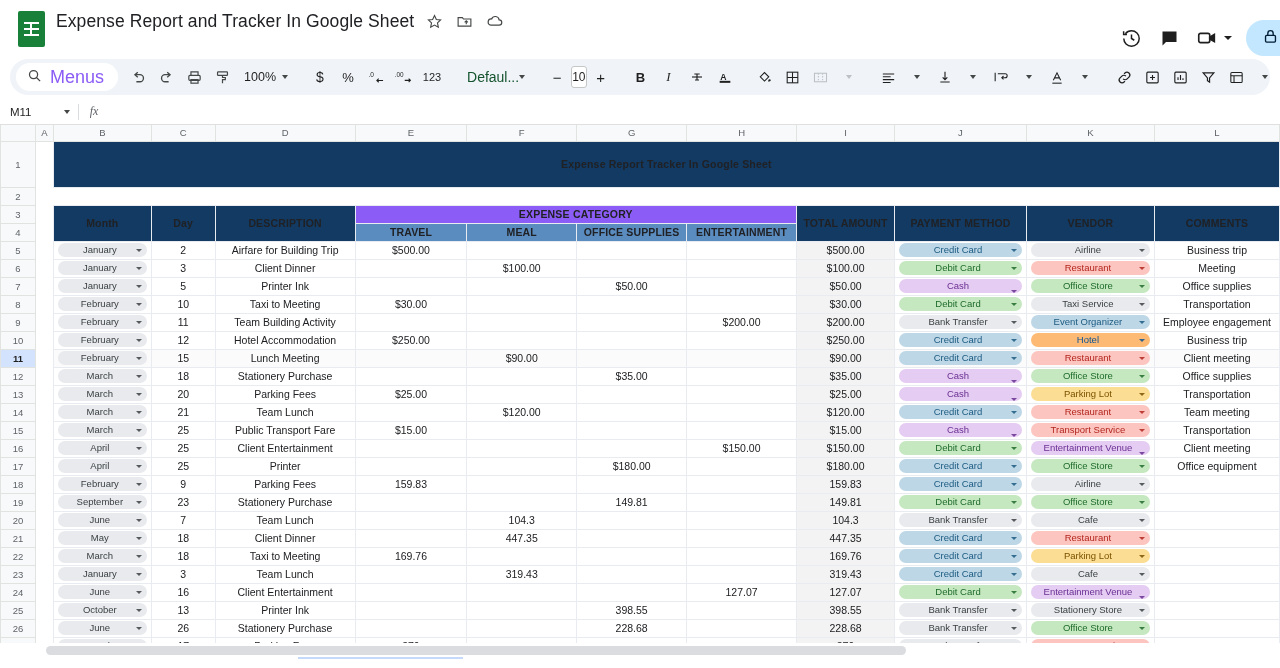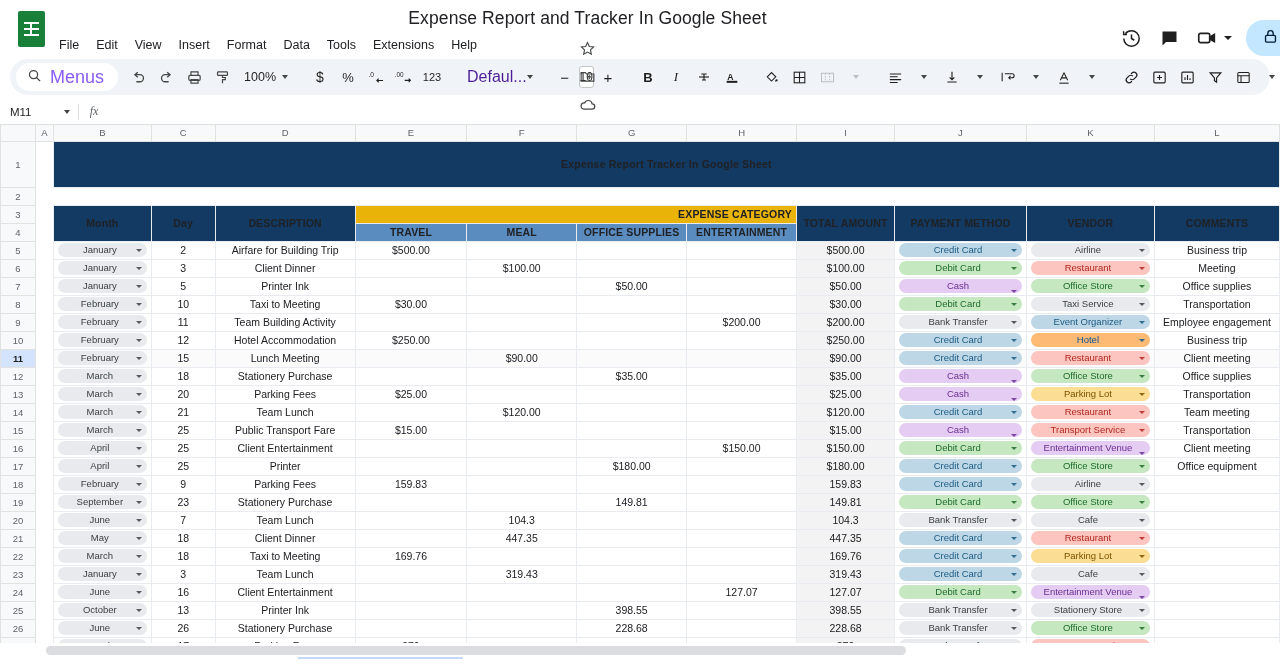--- a/index.html
+++ b/index.html
@@ -28,7 +28,7 @@
       linear-gradient(#fff,#fff) 6px 0/2px 100% no-repeat;
   }
   .titlewrap { flex: 1 1 auto; min-width: 0; }
-  .titlerow { display: flex; align-items: center; gap: 11px; height: 26px; flex-direction: column; }
+  .titlerow { display: flex; align-items: center; gap: 11px; height: 26px; }
   .doctitle { font-size: 17.5px; color: #202124; letter-spacing: .1px; white-space: nowrap; }
   .t-icon { width: 19px; height: 19px; color: #444746; display:inline-flex; align-items:center; justify-content:center; cursor:pointer; }
   .t-icon svg { display:block; }

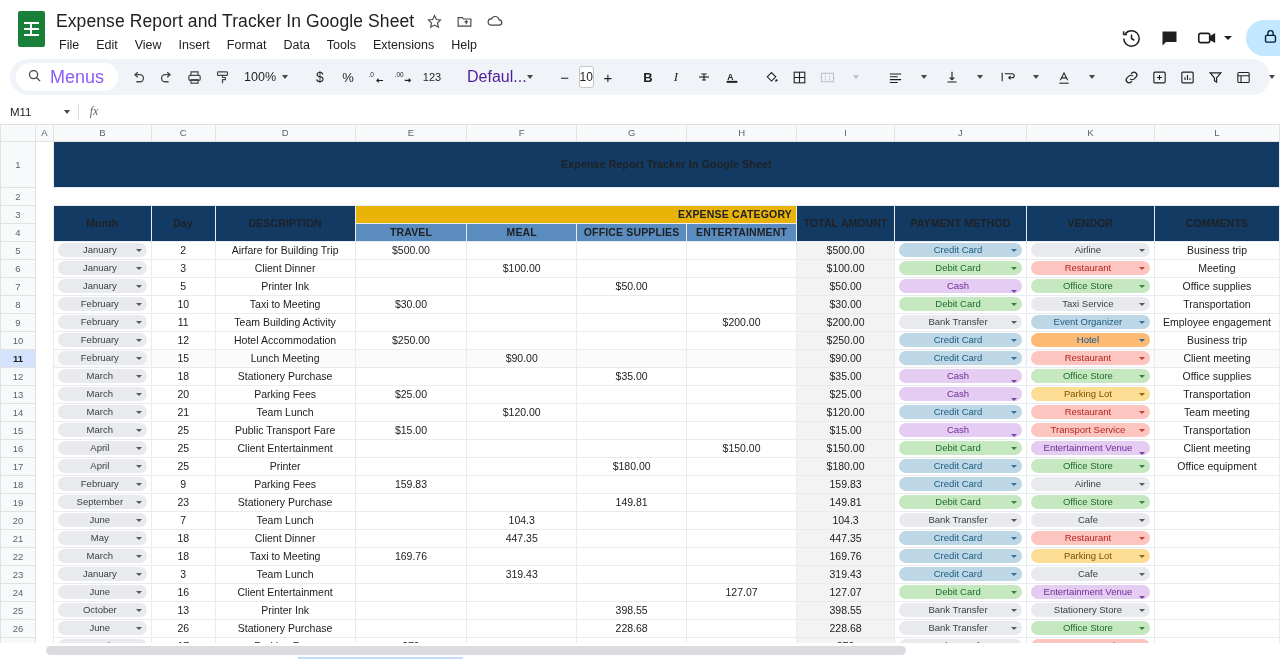--- a/index.html
+++ b/index.html
@@ -139,17 +139,6 @@
             <path d="M6.5 17.5h11a3.5 3.5 0 000-7 5.2 5.2 0 00-10-1.2 3.6 3.6 0 00-1 8.2z"></path>
           </svg>
       </span>
-    </div>
-    <div class="menurow">
-      <span>File</span>
-      <span>Edit</span>
-      <span>View</span>
-      <span>Insert</span>
-      <span>Format</span>
-      <span>Data</span>
-      <span>Tools</span>
-      <span>Extensions</span>
-      <span>Help</span>
     </div>
   </div>
 

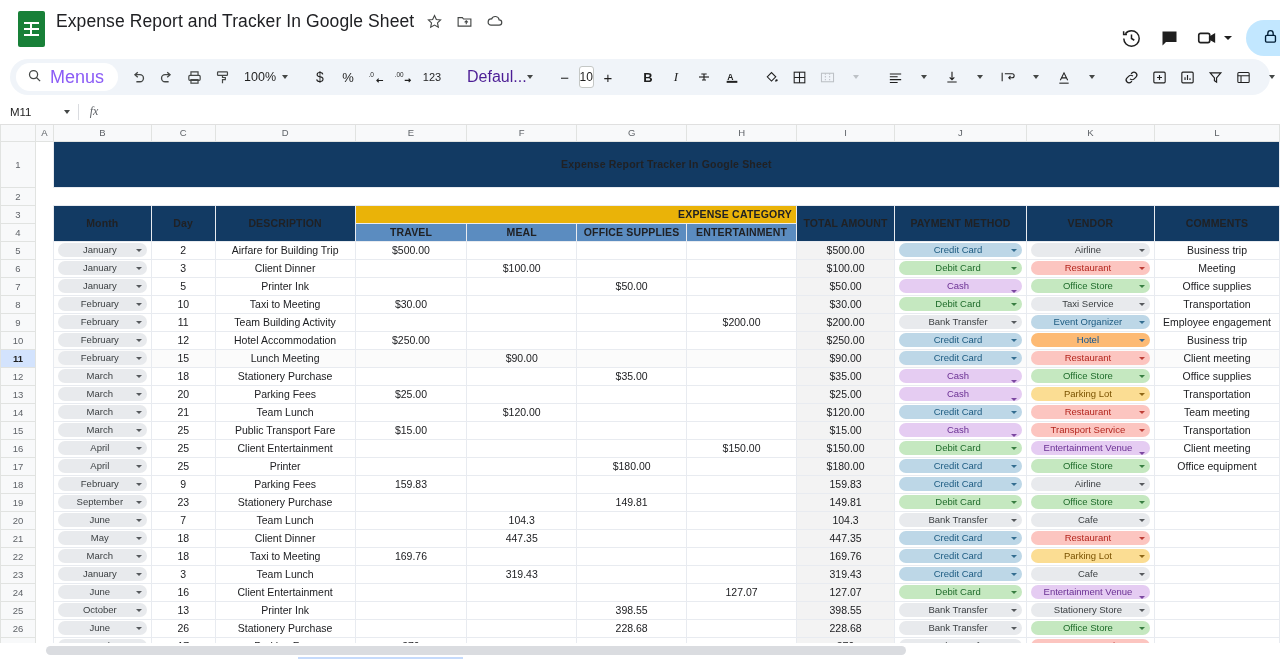--- a/index.html
+++ b/index.html
@@ -55,7 +55,7 @@
   .menus-pill span { font-size:18px; color:#8b5cf6; }
   .tb-sep { width:1px; height:20px; background:#c7c7c7; margin:0 6px; }
   .zoom-sel { display:flex; align-items:center; gap:6px; padding:0 6px 0 8px; height:28px; border-radius:4px; cursor:pointer; font-size:12.5px; color:#1f1f1f; }
-  .font-sel { display:flex; align-items:center; justify-content:space-between; width:82px; height:28px; border-radius:4px; padding:0 6px 0 9px; cursor:pointer; font-size:16px; color:#4c1d95; }
+  .font-sel { display:flex; align-items:center; justify-content:space-between; width:82px; height:28px; border-radius:4px; padding:0 6px 0 9px; cursor:pointer; font-size:14px; color:#14532d; }
   .fsize-box { width:30px; height:22px; border:1px solid #c4c7c5; border-radius:3px; text-align:center; font-size:12px; line-height:20px; color:#1f1f1f; background:#fff; }
   .tri { width:0;height:0;border-left:3.5px solid transparent;border-right:3.5px solid transparent;border-top:4px solid #444746; }
 

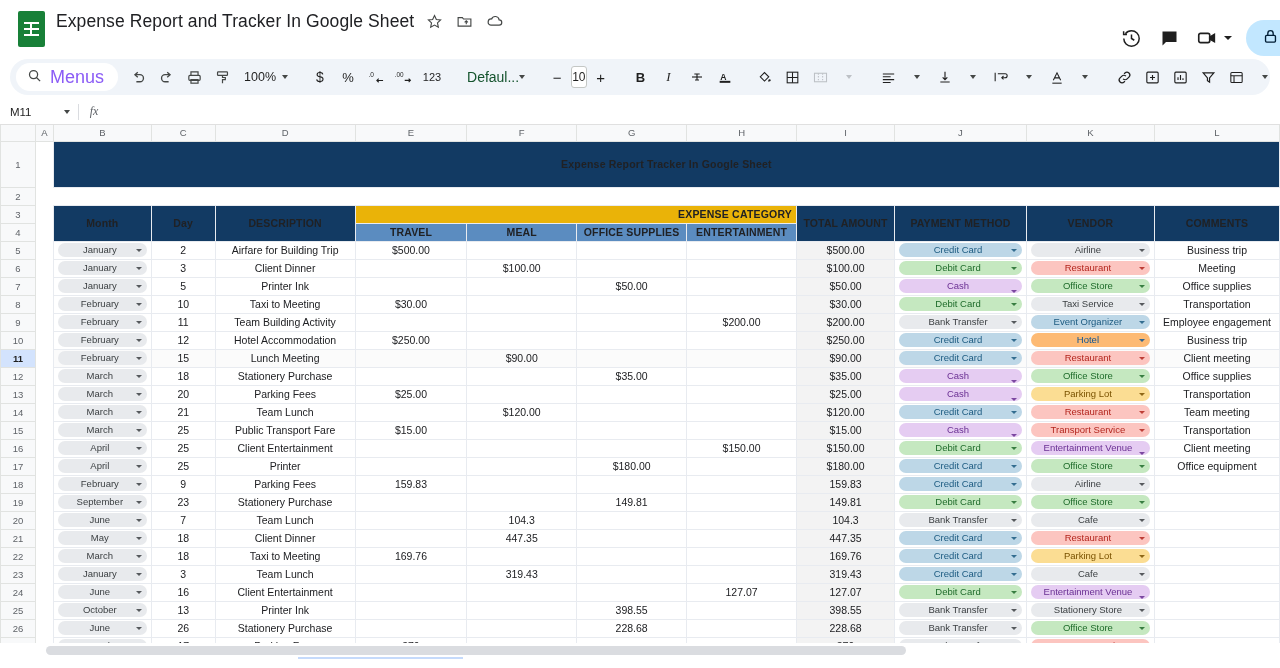--- a/index.html
+++ b/index.html
@@ -87,7 +87,7 @@
   .banner { background:#123a63; color:#fff; font-size:24px; font-weight:bold; text-align:center; letter-spacing:.2px; border:1px solid #123a63; }
   .hdr-dark { background:#123a63; color:#fff; font-weight:bold; font-size:11px; text-align:center; border:1px solid #4a6c93; letter-spacing:.15px; }
   .hdr-light { background:#5b8cc0; color:#fff; font-weight:bold; font-size:9.5px; text-align:center; border:1px solid #8fb4d8; letter-spacing:.15px; }
-  .hdr-cat { background:#eab308; color:#fff; font-weight:bold; font-size:13px; text-align:right; border:1px solid #4a6c93; letter-spacing:.2px; }
+  .hdr-cat { background:#8b5cf6; color:#fff; font-weight:bold; font-size:13px; text-align:center; border:1px solid #4a6c93; letter-spacing:.2px; }
 
   td.totalcell { background:#f3f3f3; text-align:center; }
   td.rowstripe { background:#fbfbfb; }

